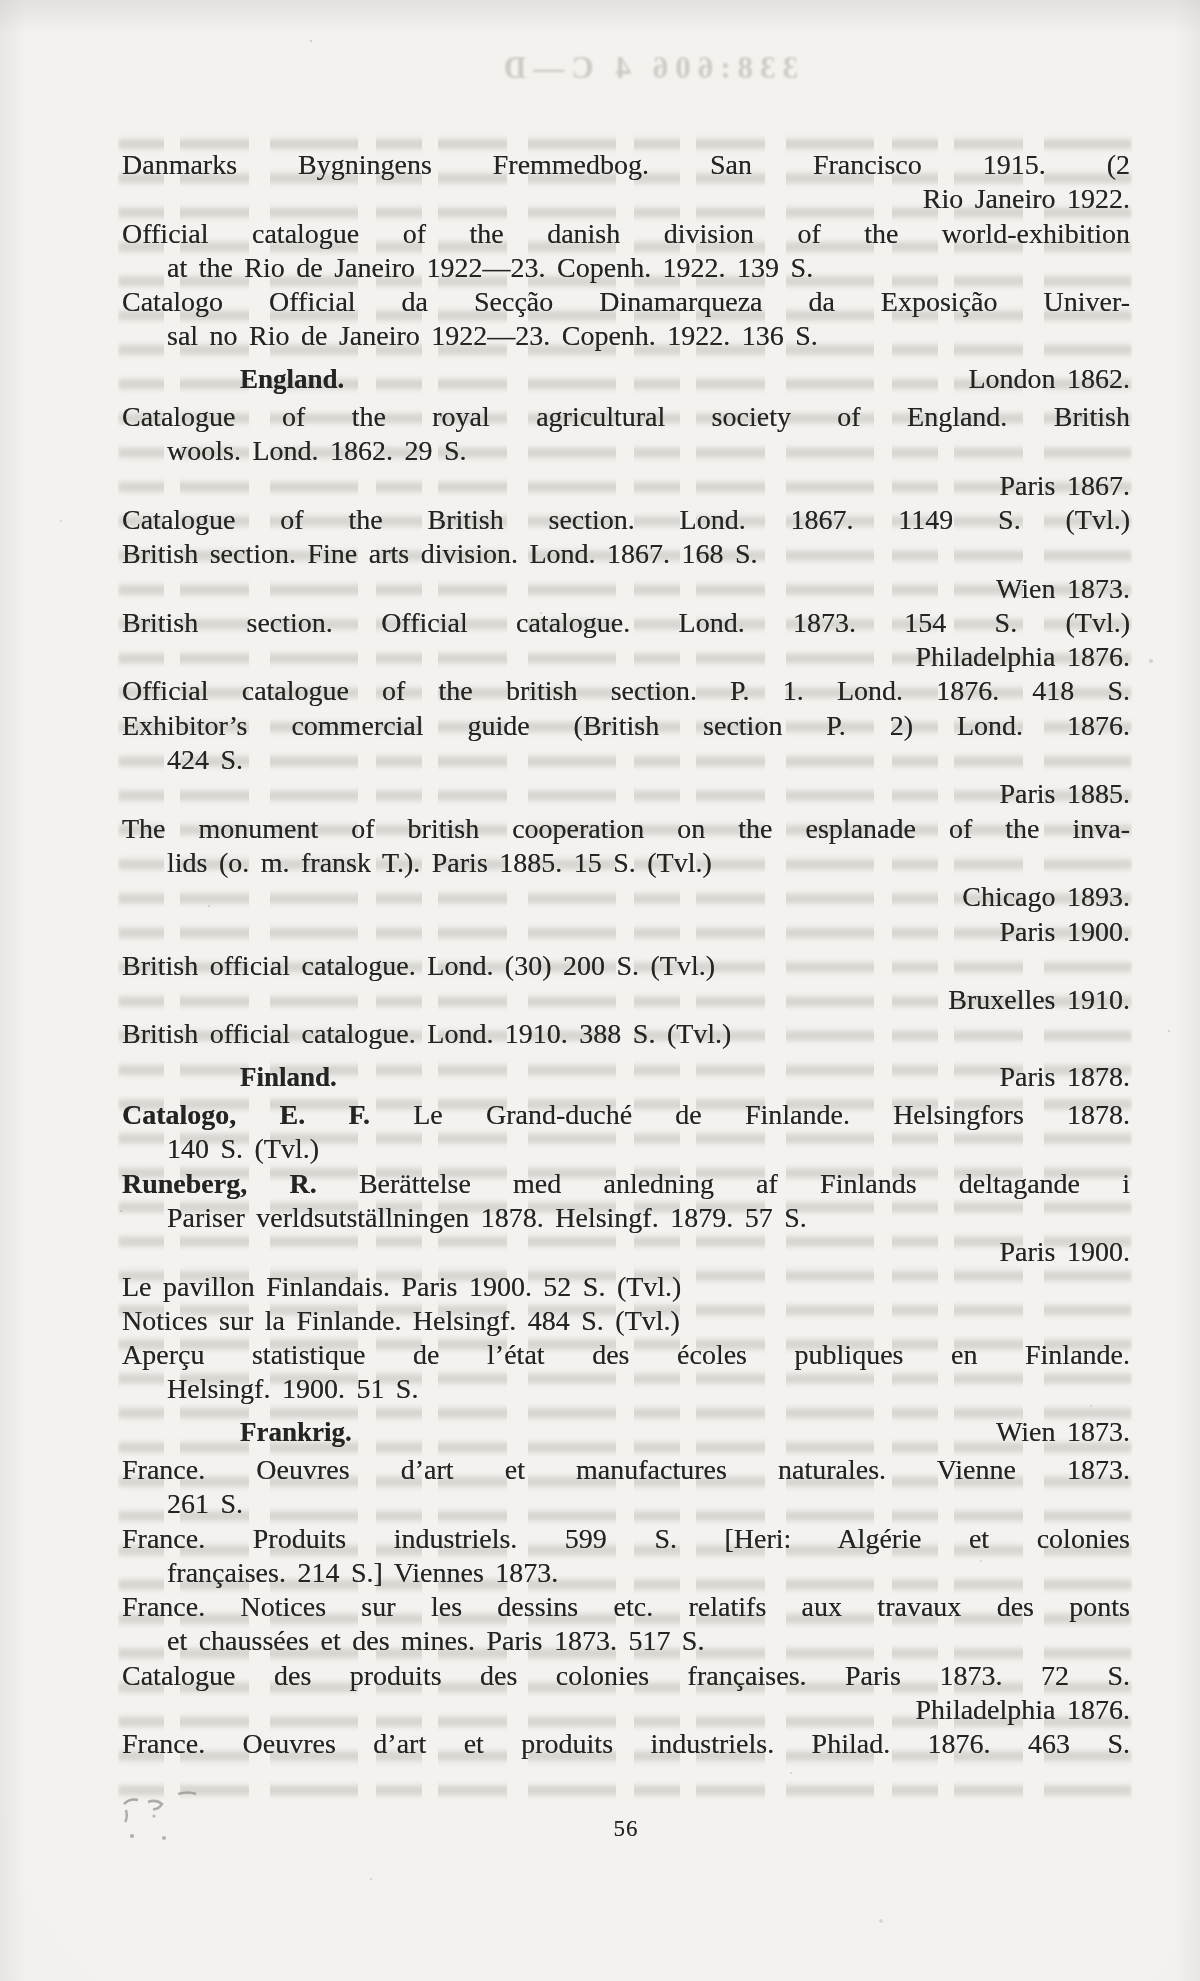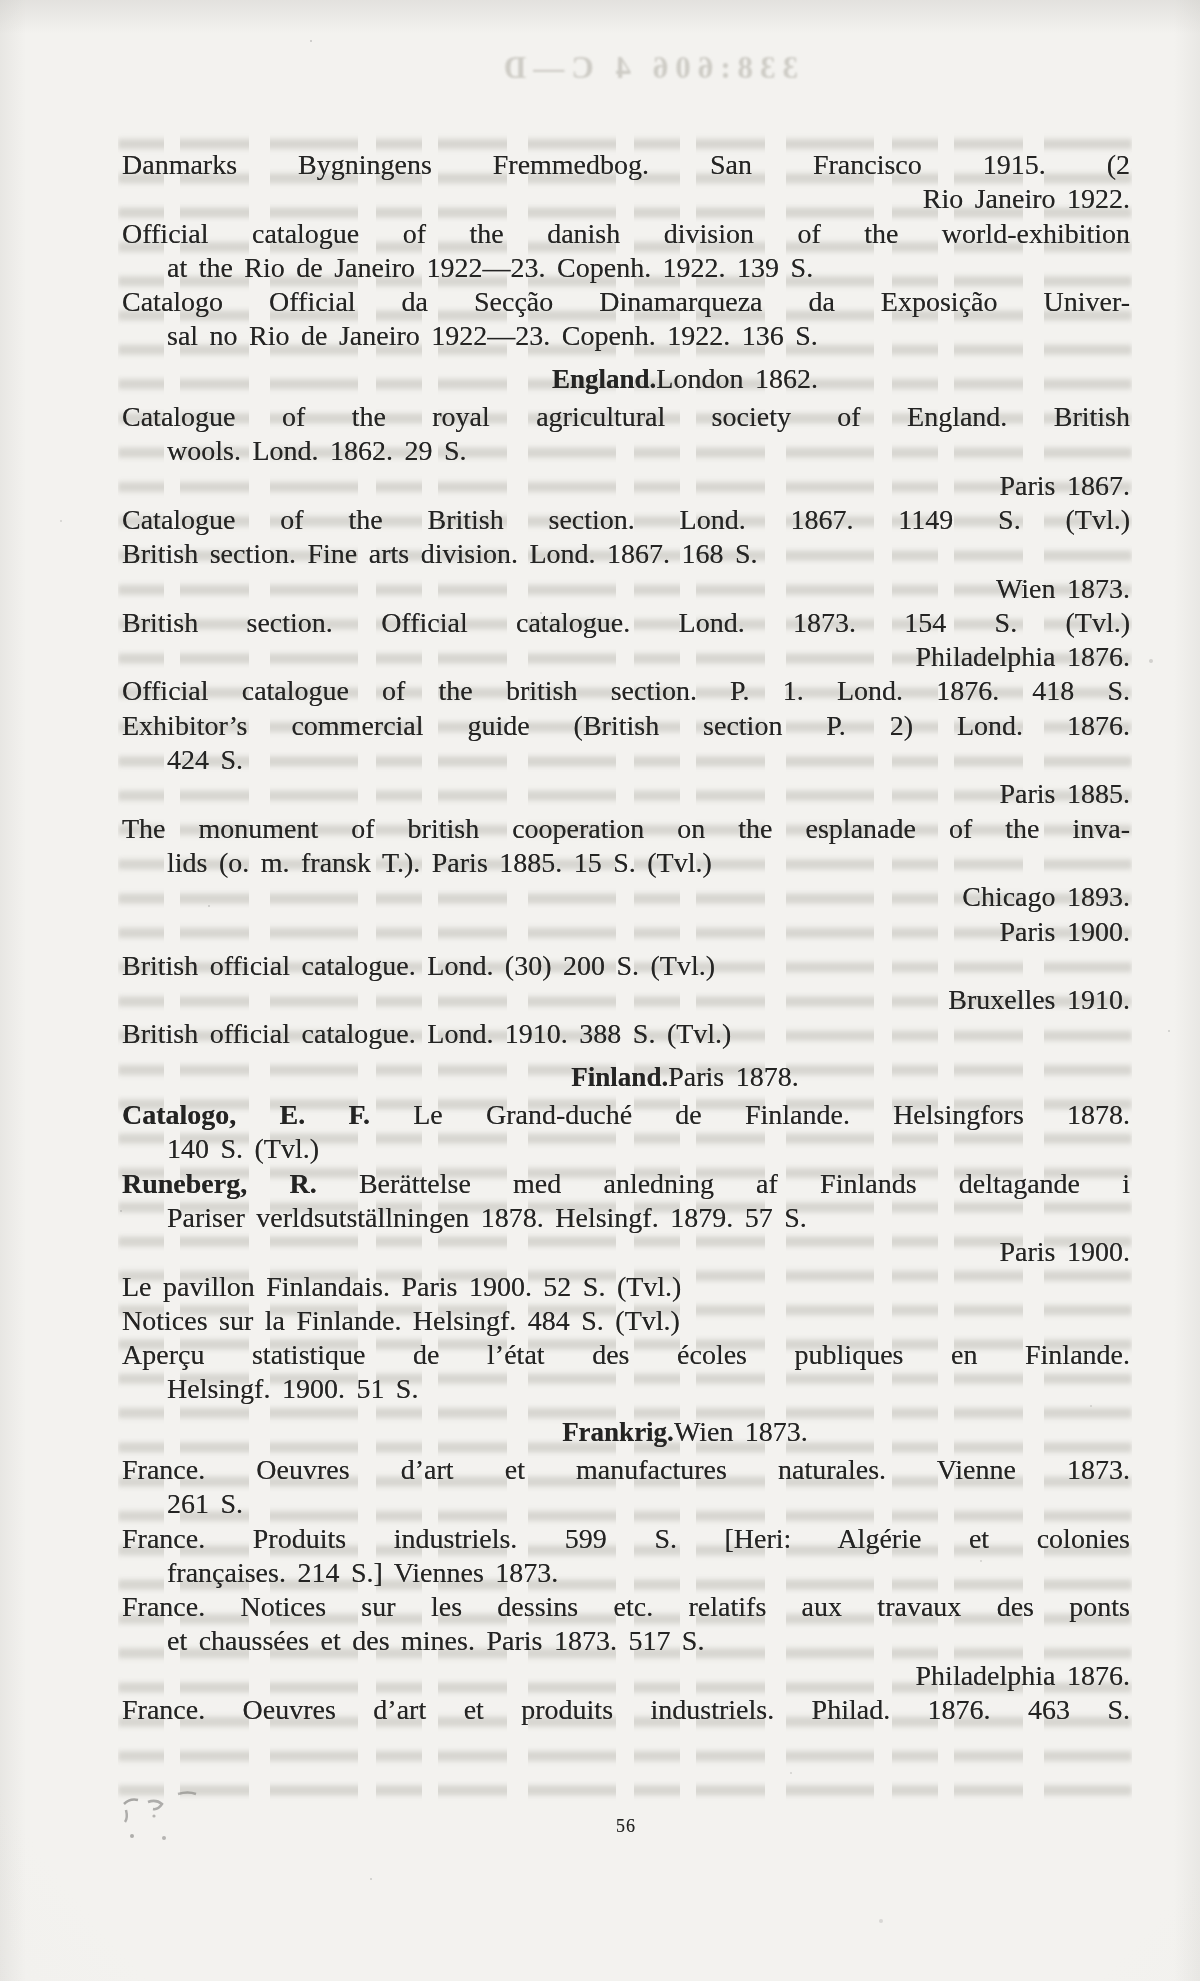--- a/index.html
+++ b/index.html
@@ -38,7 +38,7 @@
   .ln.i{padding-left:45px;}
   .ln.r{text-align:right;}
   .ln.l{text-align:left;}
-  .ln.head{display:flex;justify-content:center;margin-top:8px;margin-bottom:4px;}
+  .ln.head{display:flex;justify-content:space-between;margin-top:8px;margin-bottom:4px;}
   .ln.head .hd{padding-left:118px;font-weight:bold;font-size:27px;}
   .ln.split{display:flex;justify-content:space-between;}
   .ln.split .lf{padding-left:45px;}

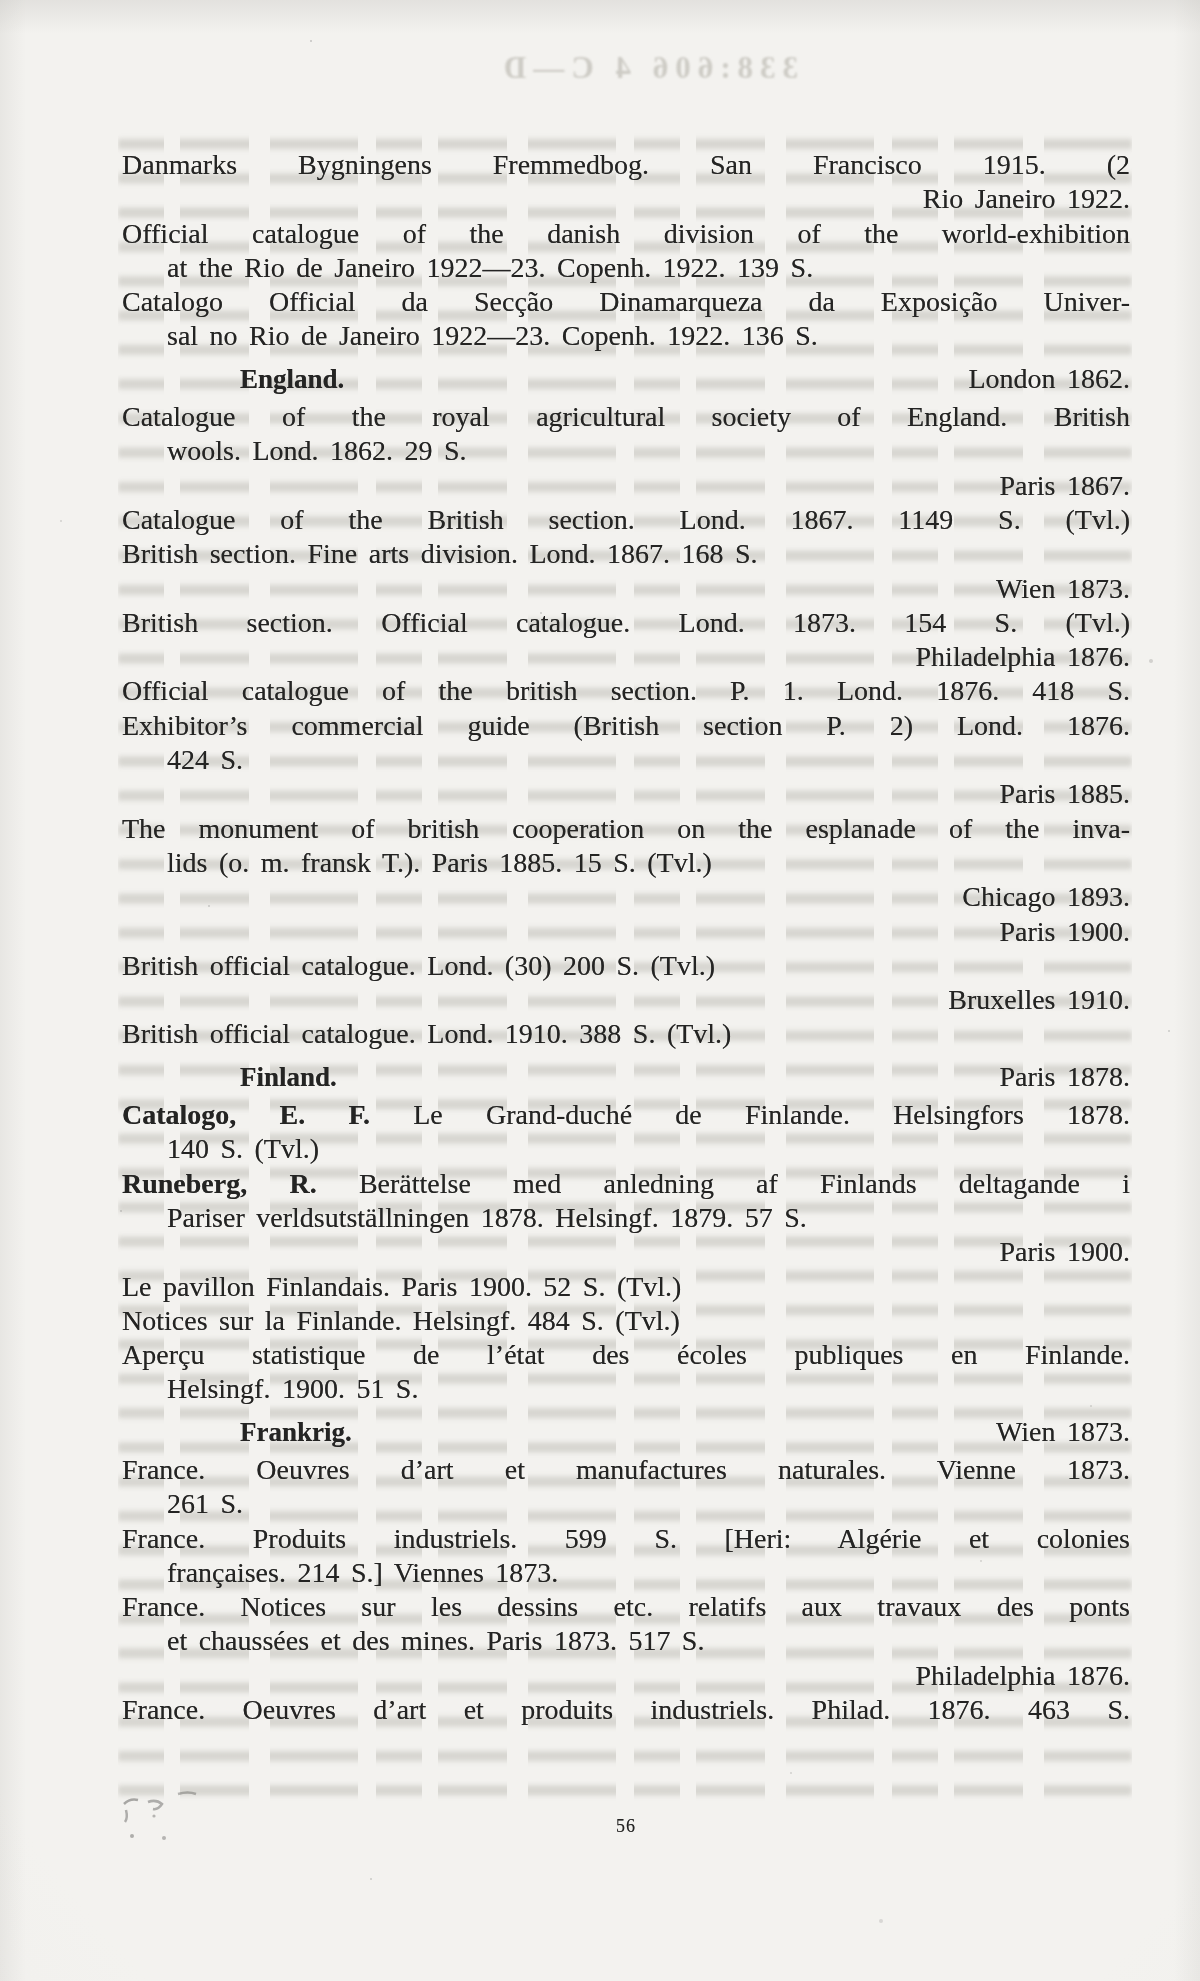--- a/index.html
+++ b/index.html
@@ -123,6 +123,7 @@
       <div class="ln i">françaises. 214 S.] Viennes 1873.</div>
       <div class="ln j">France. Notices sur les dessins etc. relatifs aux travaux des ponts</div>
       <div class="ln i">et chaussées et des mines. Paris 1873. 517 S.</div>
+      <div class="ln j">Catalogue des produits des colonies françaises. Paris 1873. 72 S.</div>
       <div class="ln r">Philadelphia 1876.</div>
       <div class="ln j">France. Oeuvres d’art et produits industriels. Philad. 1876. 463 S.</div>
     </div>

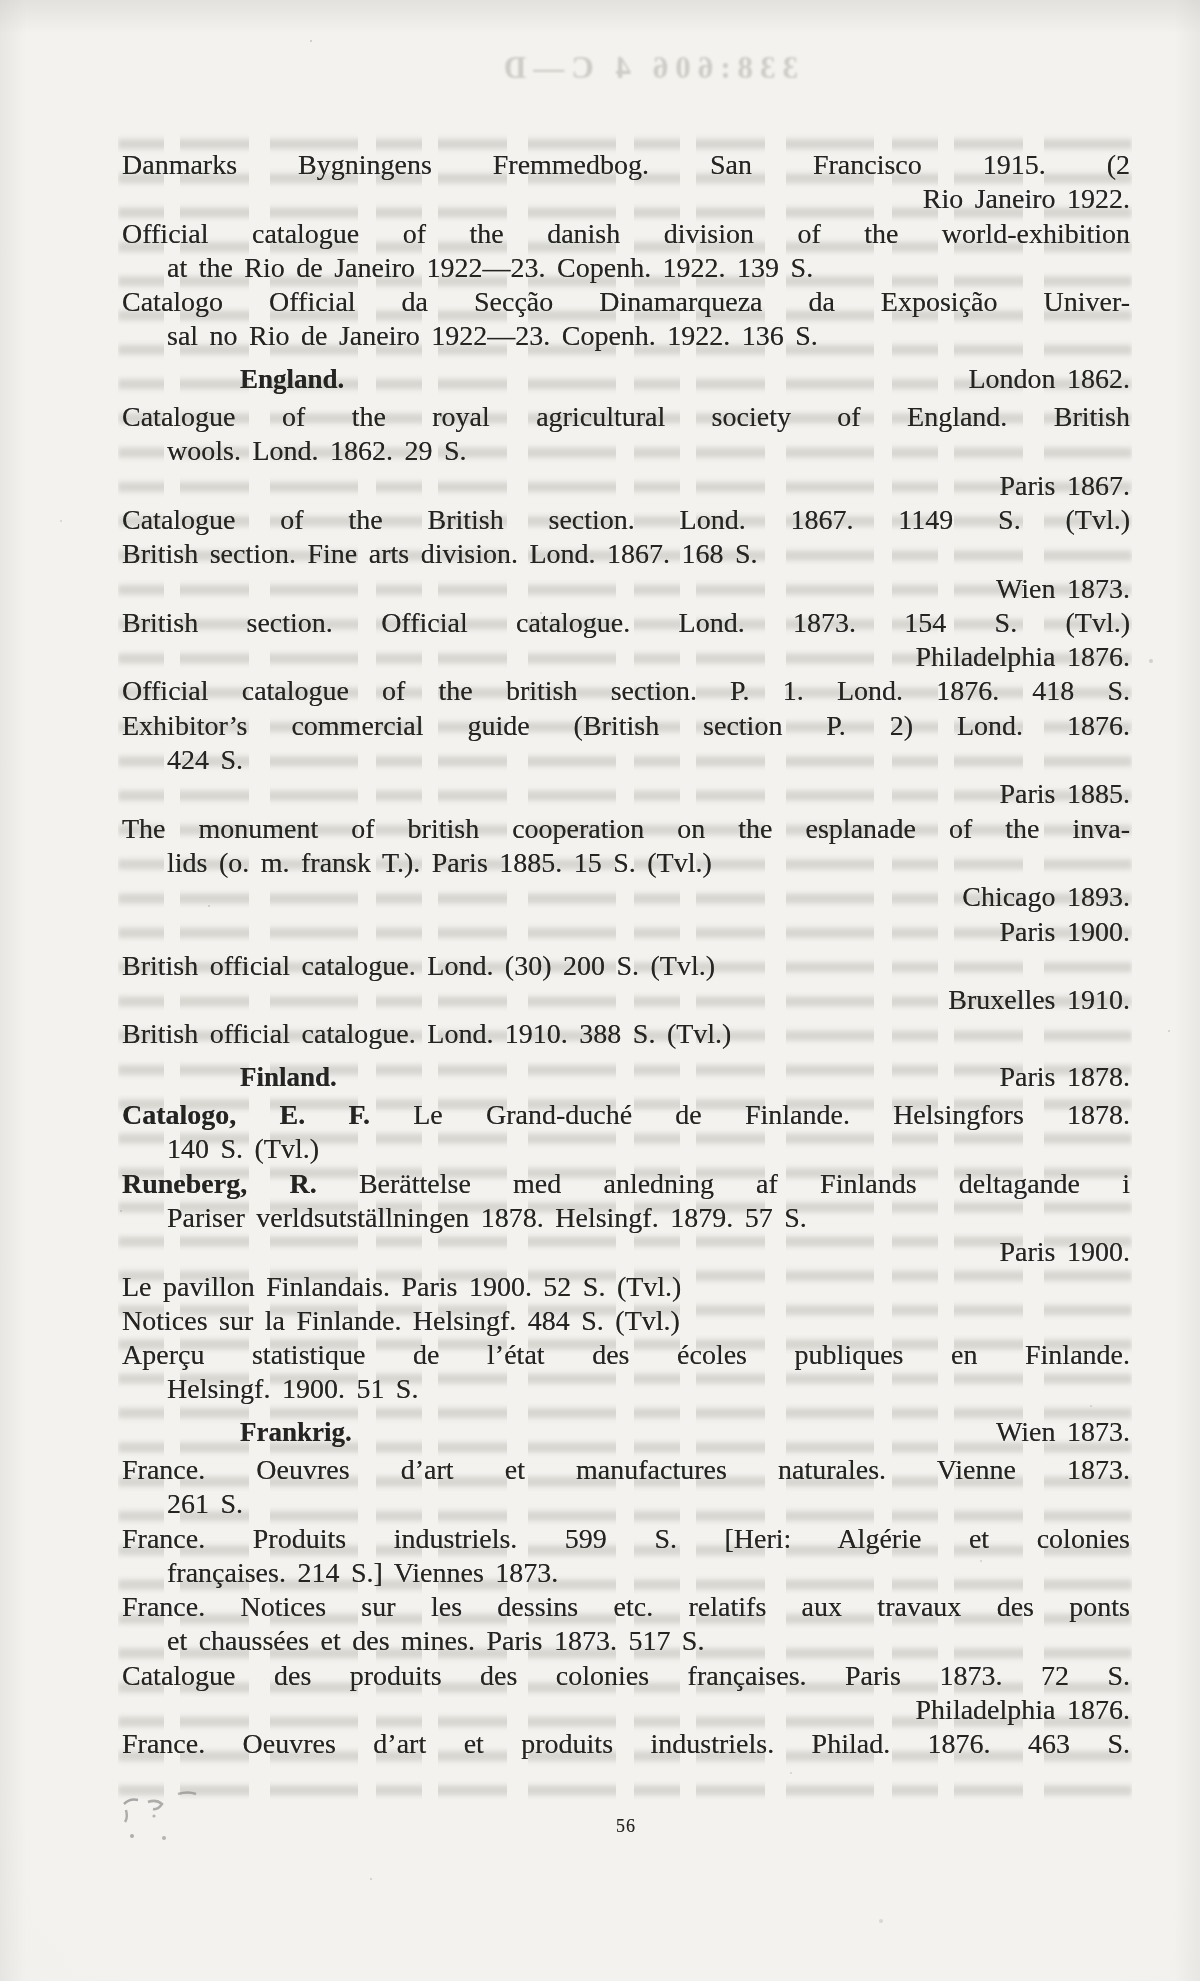--- a/index.html
+++ b/index.html
@@ -45,7 +45,7 @@
   b.author{font-weight:bold;}
   .pageno{
     position:absolute;top:1816px;left:122px;width:1008px;text-align:center;
-    font-size:18px;letter-spacing:1px;text-shadow:0 0 .6px rgba(30,30,30,.5);
+    font-size:23px;letter-spacing:1px;text-shadow:0 0 .6px rgba(30,30,30,.5);
   }
   .smudge{position:absolute;left:118px;top:1786px;opacity:.75;filter:blur(.4px);}
   

